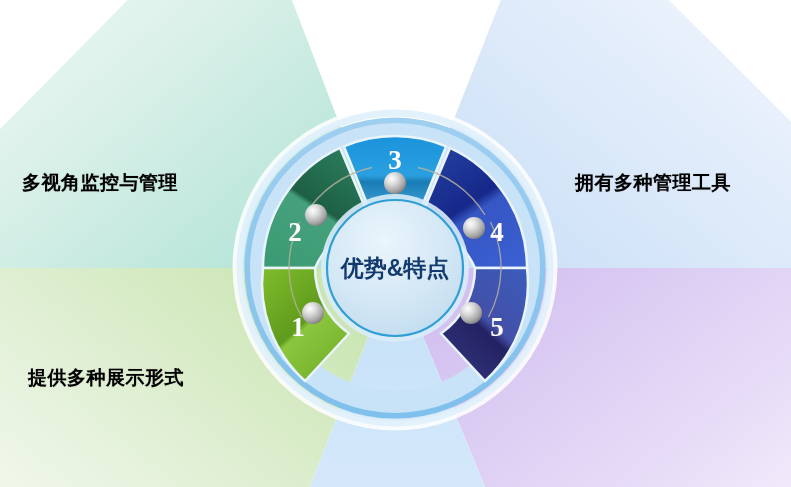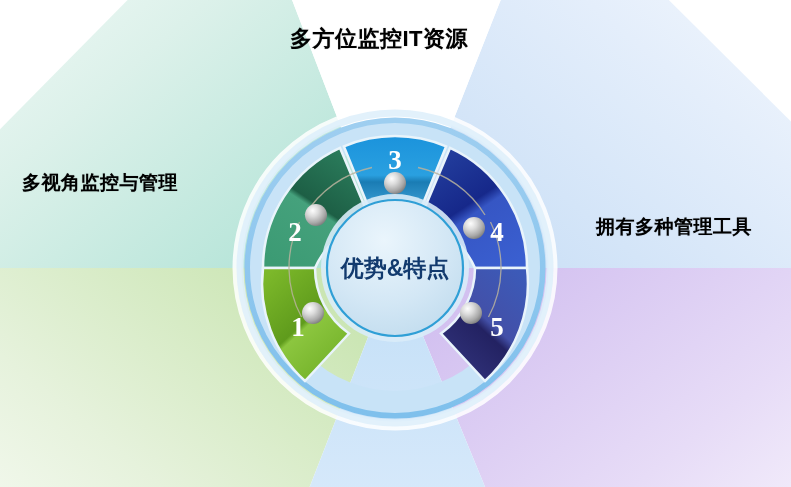--- a/index.html
+++ b/index.html
@@ -211,7 +211,6 @@
     </g>
   </svg>
 
-  <div class="label" id="label-top">多方位监控IT资源</div>
   <div class="label" id="label-left-1">多视角监控与管理</div>
   <div class="label" id="label-right-1">拥有多种管理工具</div>
 

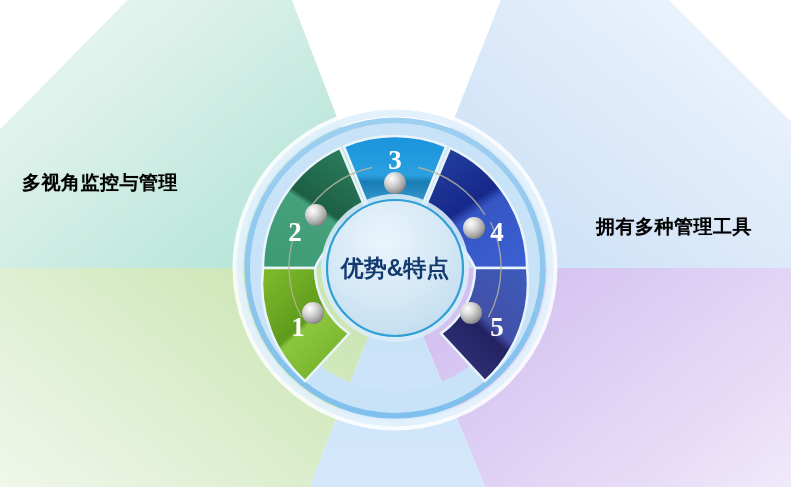--- a/index.html
+++ b/index.html
@@ -39,7 +39,7 @@
   #label-top      { left: 290px; top: 24px; font-size: 22px; }
   #label-left-1   { left: 22px;  top: 170px; }
   #label-left-2   { left: 28px;  top: 365px; }
-  #label-right-1  { left: 596px; top: 170px; margin-top: 44px; }
+  #label-right-1  { left: 575px; top: 170px; }
   #label-right-2  { left: 566px; top: 365px; }
 
   .seg-num {

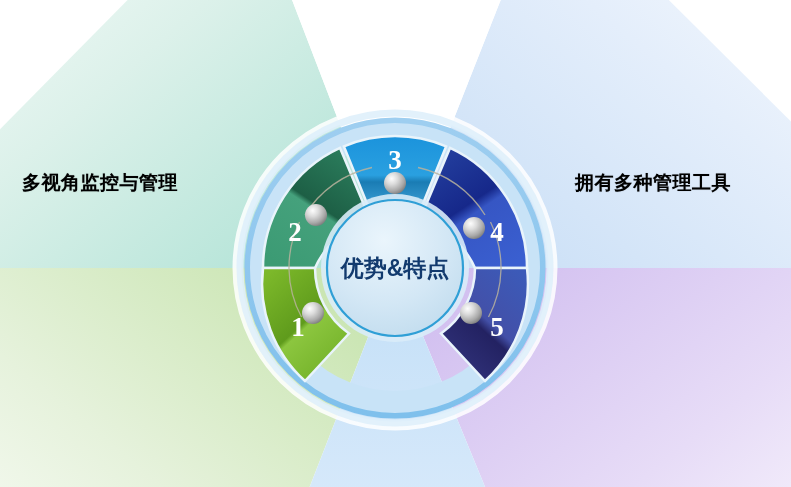--- a/index.html
+++ b/index.html
@@ -212,6 +212,7 @@
   </svg>
 
   <div class="label" id="label-left-1">多视角监控与管理</div>
+  <div class="label" id="label-left-2">提供多种展示形式</div>
   <div class="label" id="label-right-1">拥有多种管理工具</div>
 
 </div>

